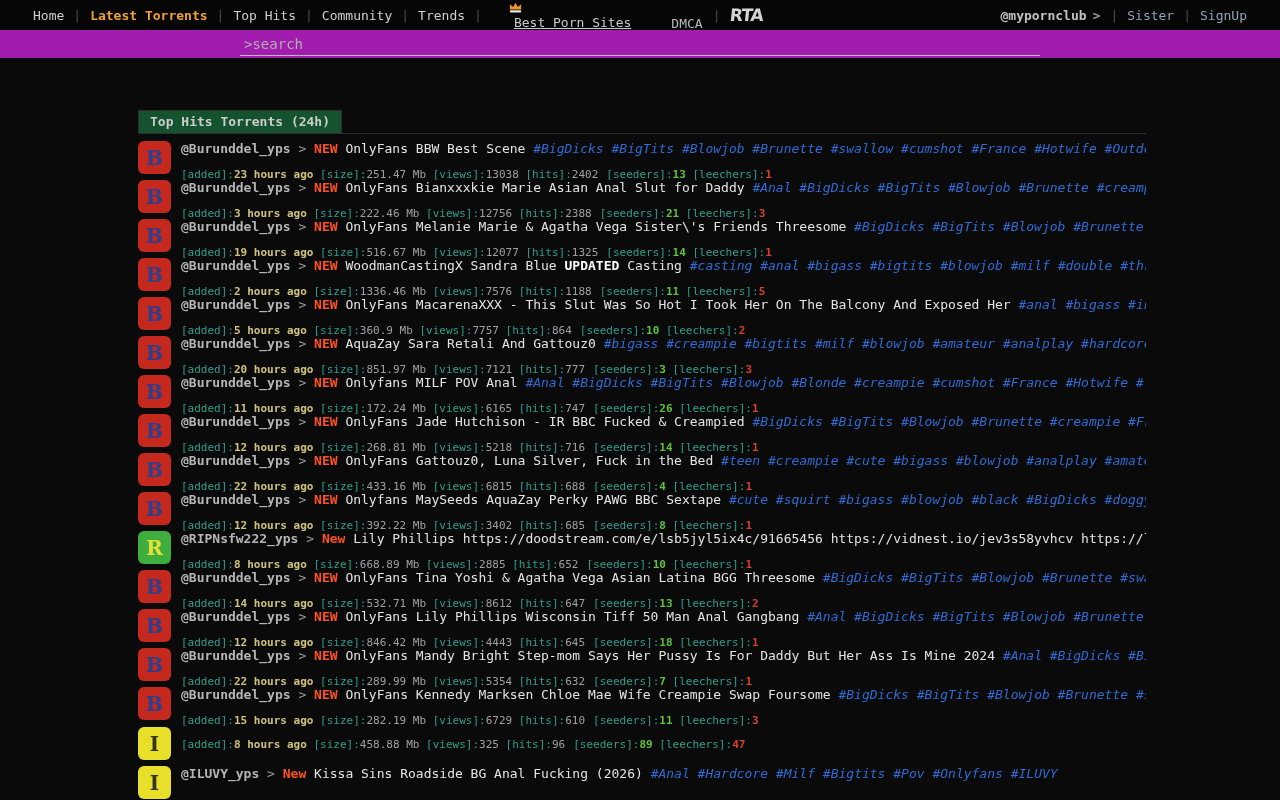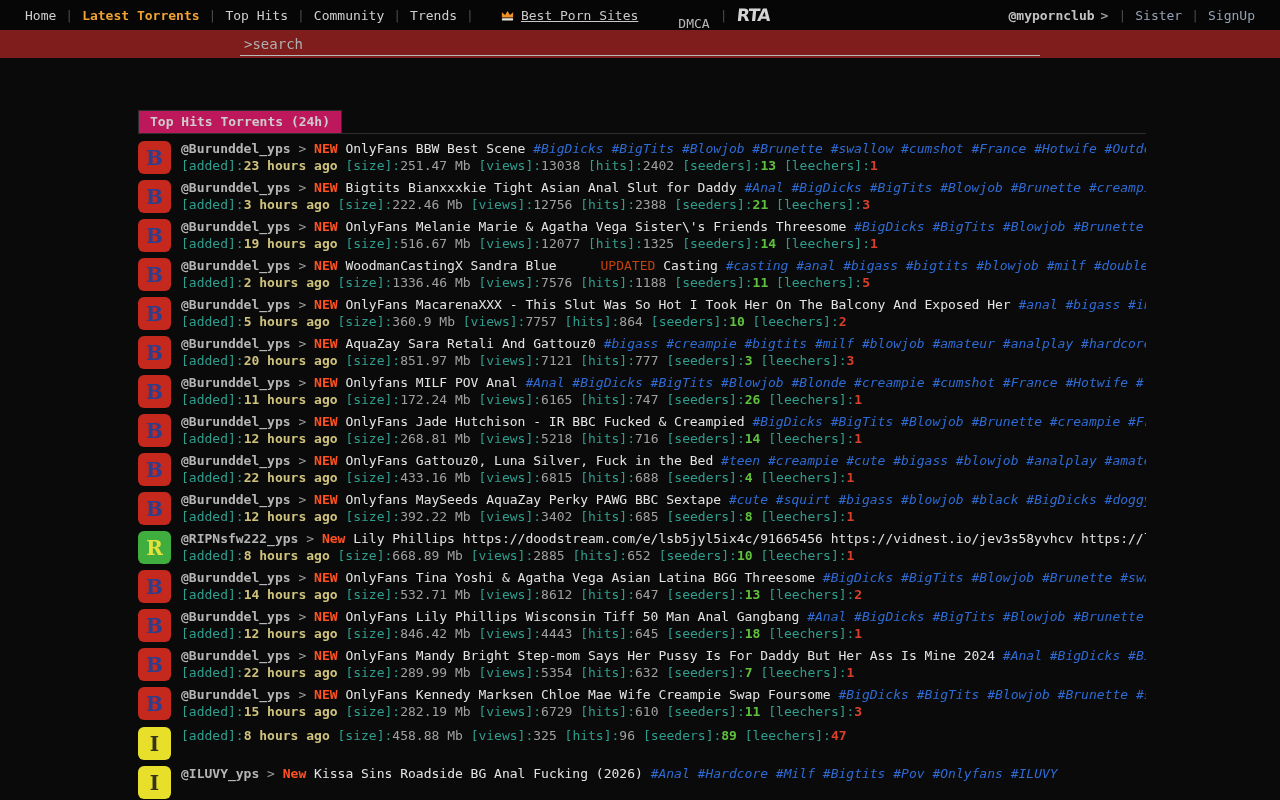--- a/index.html
+++ b/index.html
@@ -8,7 +8,7 @@
   a { text-decoration:none; cursor:pointer; }
 
   
-  .topbar { display:flex; align-items:center; height:30px; padding:0 16px;
+  .topbar { display:flex; align-items:center; height:30px; padding:0 24px;
     background:#060606; font-size:13px; white-space:nowrap; }
   .nav-item { color:#cfcfcf; padding:0 9px; }
   .nav-item.active { color:#f0a232; font-weight:bold; }

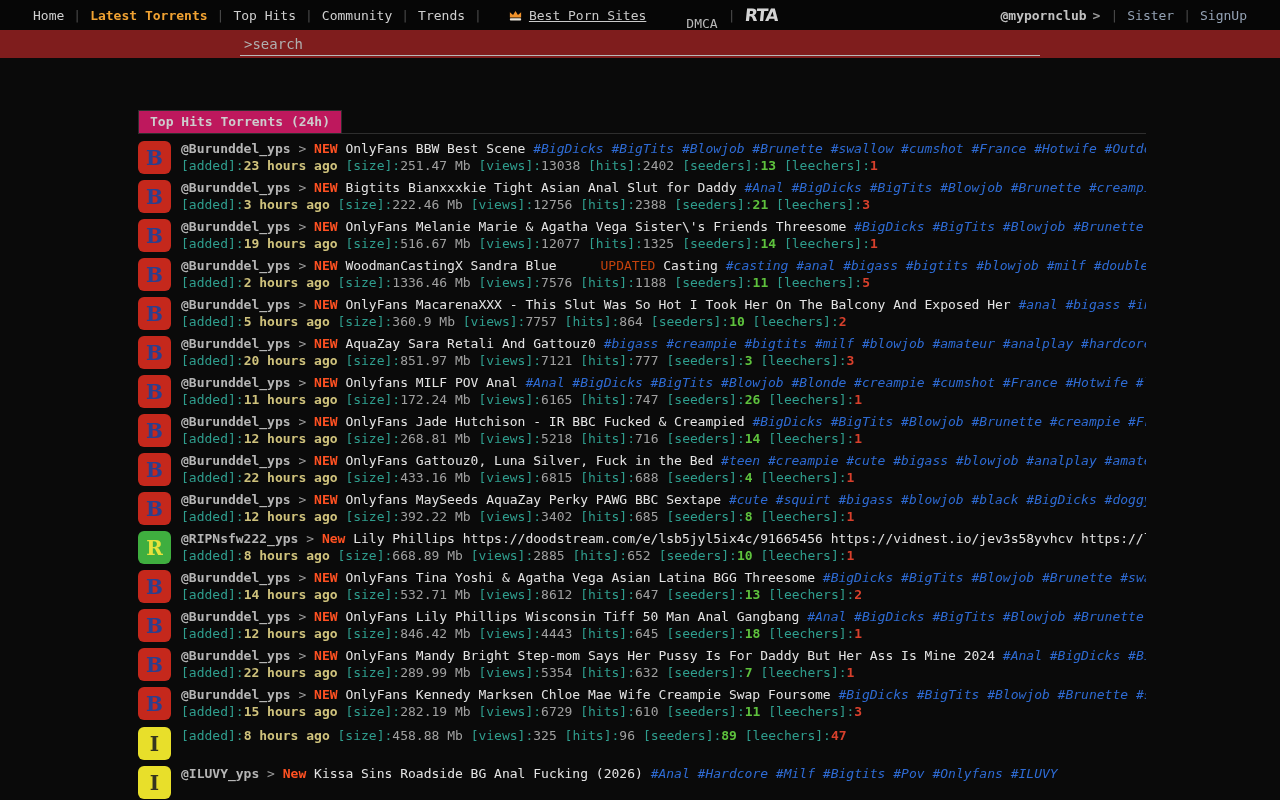--- a/index.html
+++ b/index.html
@@ -13,7 +13,7 @@
   .nav-item { color:#cfcfcf; padding:0 9px; }
   .nav-item.active { color:#f0a232; font-weight:bold; }
   .sep { color:#4a4a4a; }
-  .promo-group { display:flex; align-items:flex-start; margin-left:26px; }
+  .promo-group { display:flex; align-items:flex-start; margin-left:26px;flex-direction:column; }
   .promo-link { color:#c9c9c9; text-decoration:underline; margin-left:6px; }
   .icon-crown { width:15px; height:15px; display:inline-block; }
   .dmca { color:#b9b9b9; margin-left:30px; padding:0 10px;margin-top:16px; }

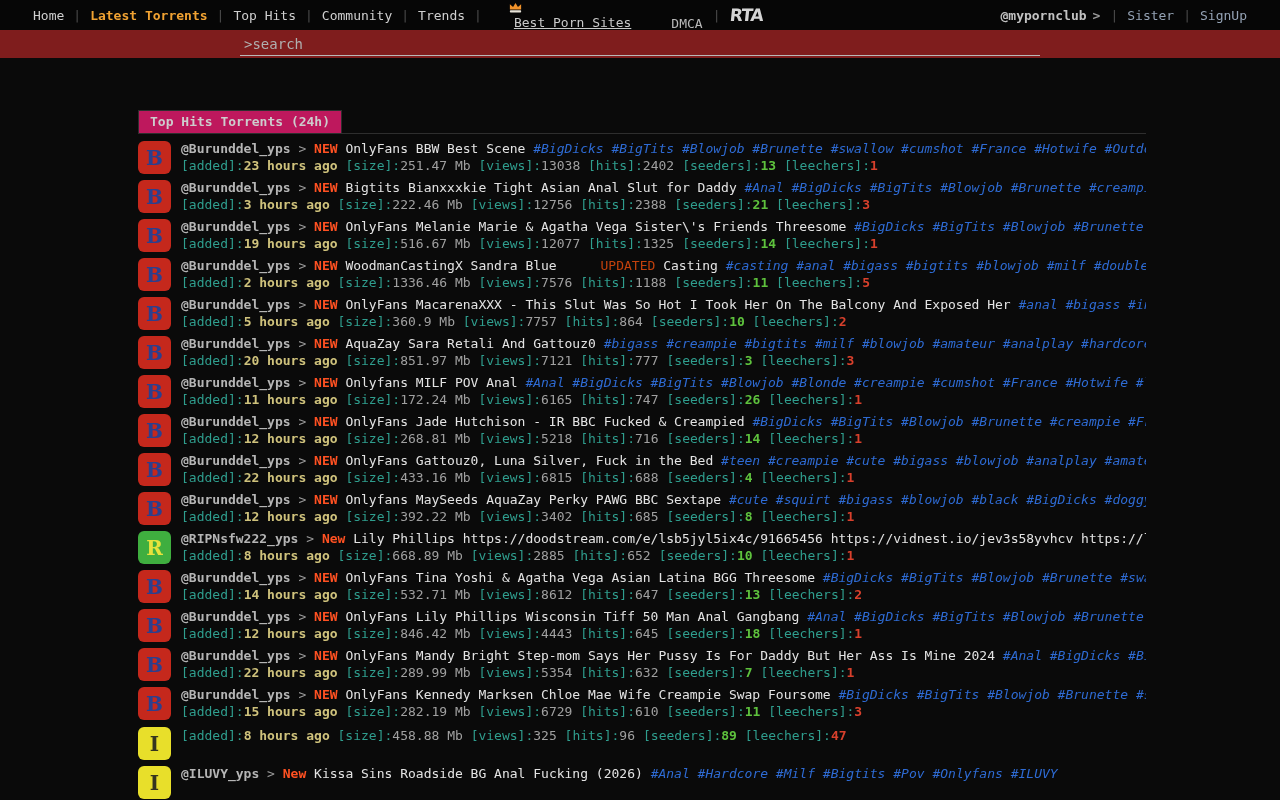--- a/index.html
+++ b/index.html
@@ -26,7 +26,7 @@
   .authlink { color:#94a2b4; padding:0 9px; }
 
   
-  .searchwrap { padding:4px 0 2px 240px; background:#7f1d1d; }
+  .searchwrap { padding:4px 0 2px 240px; background:#a21caf; }
   .search-input { width:800px; background:transparent; border:none; outline:none;
     border-bottom:1px solid #b9b9b9; color:#b9b9b9; font-family:"DejaVu Sans Mono",monospace;
     font-size:14px; padding:2px 4px 3px 4px; }

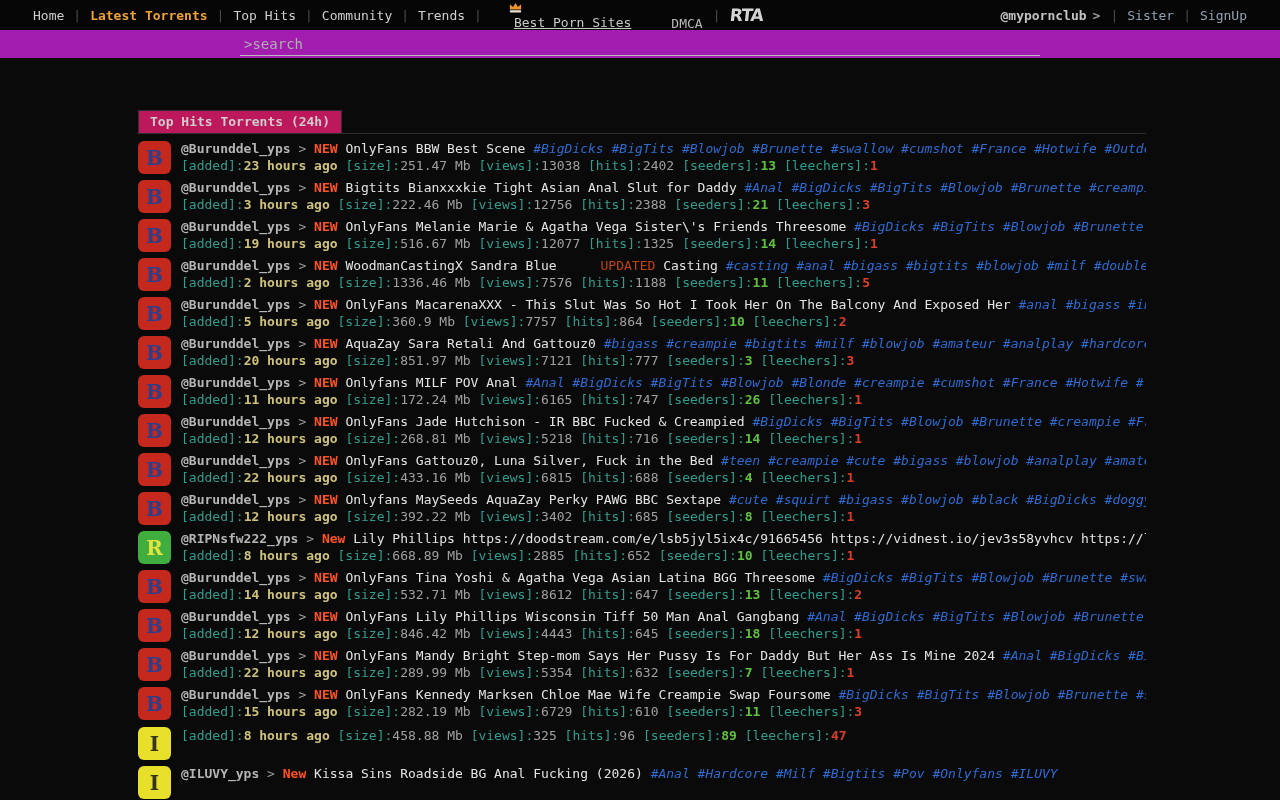--- a/index.html
+++ b/index.html
@@ -36,7 +36,7 @@
   #content { margin-left:138px; width:1008px; }
   .section-head { border-bottom:1px solid #2e2e2e; line-height:0; }
   .section-head:first-child { margin-top:52px; }
-  .section-head .tab { display:inline-block; background:#be185d; color:#cdcdcd;
+  .section-head .tab { display:inline-block; background:#14532d; color:#cdcdcd;
     font-size:13px; font-weight:bold; line-height:16px; padding:3px 11px;
     border:1px solid #2e2e2e; border-bottom:none; }
   .rows { padding-top:1px; }

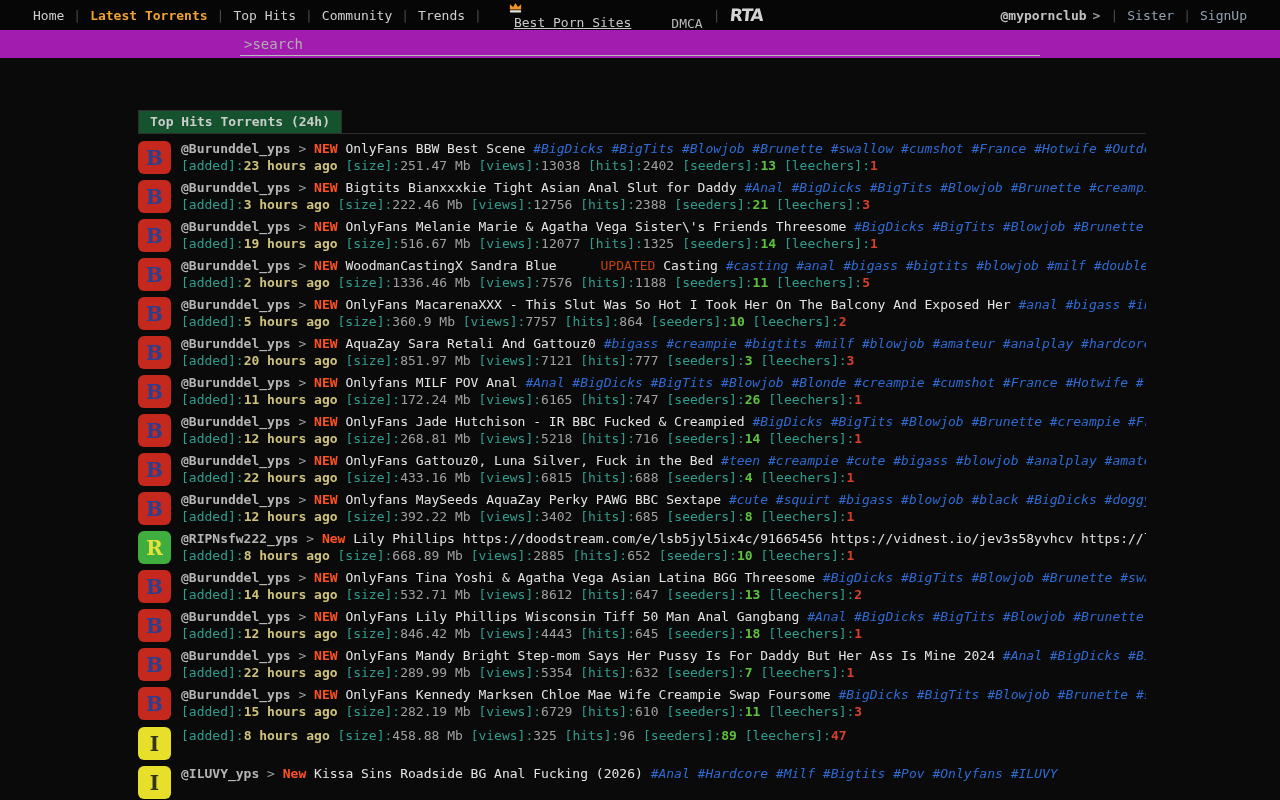--- a/index.html
+++ b/index.html
@@ -47,7 +47,7 @@
   .lines { margin-left:10px; min-width:0; }
   .l1 { font-size:13px; line-height:16px; white-space:nowrap; overflow:hidden;
     width:965px; }
-  .l2 { font-size:13px; line-height:16px; white-space:nowrap; margin-top:1px; }
+  .l2 { font-size:11px; line-height:16px; white-space:nowrap; margin-top:10px; }
   .user { color:#b5b5b5; font-weight:bold; }
   .chev { color:#9a9a9a; }
   .badge { color:#ff5122; font-weight:bold; }

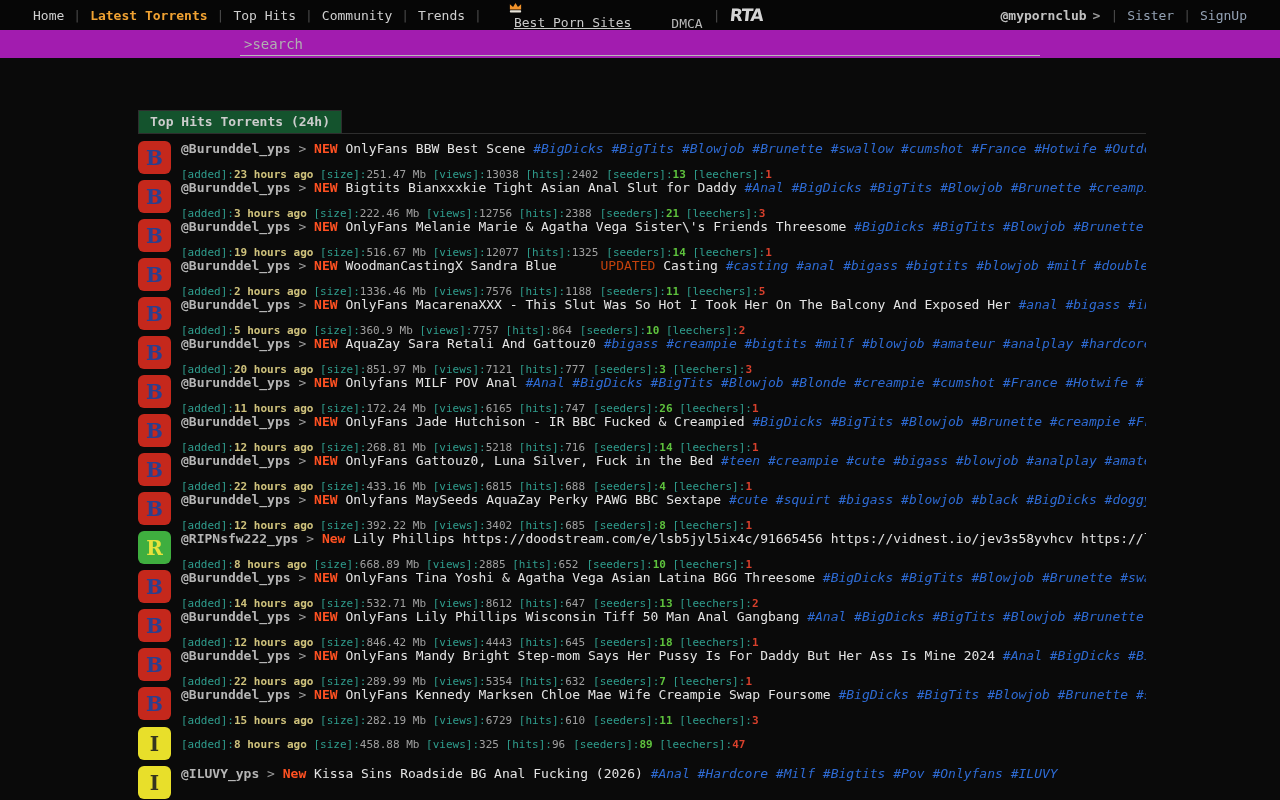--- a/index.html
+++ b/index.html
@@ -105,7 +105,7 @@
       <div class="row">
         <div class="avatar" style="background: rgb(197, 40, 28); color: rgb(43, 63, 142);">B</div>
         <div class="lines">
-          <div class="l1"><a class="user">@Burunddel_yps</a> <span class="chev">&gt;</span> <span class="badge">NEW</span> <a class="title">Bigtits Bianxxxkie Tight Asian Anal Slut for Daddy</a> <a class="tags">#Anal #BigDicks #BigTits #Blowjob #Brunette #creampie #cu…</a></div>
+          <div class="l1"><a class="user">@Burunddel_yps</a> <span class="chev">&gt;</span> <span class="badge">NEW</span> <a class="title">OnlyFans Bianxxxkie Marie Asian Anal Slut for Daddy</a> <a class="tags">#Anal #BigDicks #BigTits #Blowjob #Brunette #creampie #cu…</a></div>
           <div class="l2"><span class="lbl">[added]:</span><span class="v-time">3 hours ago</span><span> </span><span class="lbl">[size]:</span><span class="v-gray">222.46 Mb</span><span> </span><span class="lbl">[views]:</span><span class="v-gray">12756</span><span> </span><span class="lbl">[hits]:</span><span class="v-gray">2388</span><span class="gap2"> </span><span class="lbl">[seeders]:</span><span class="v-seed">21</span><span> </span><span class="lbl">[leechers]:</span><span class="v-leech">3</span><span> </span></div>
         </div>
       </div>

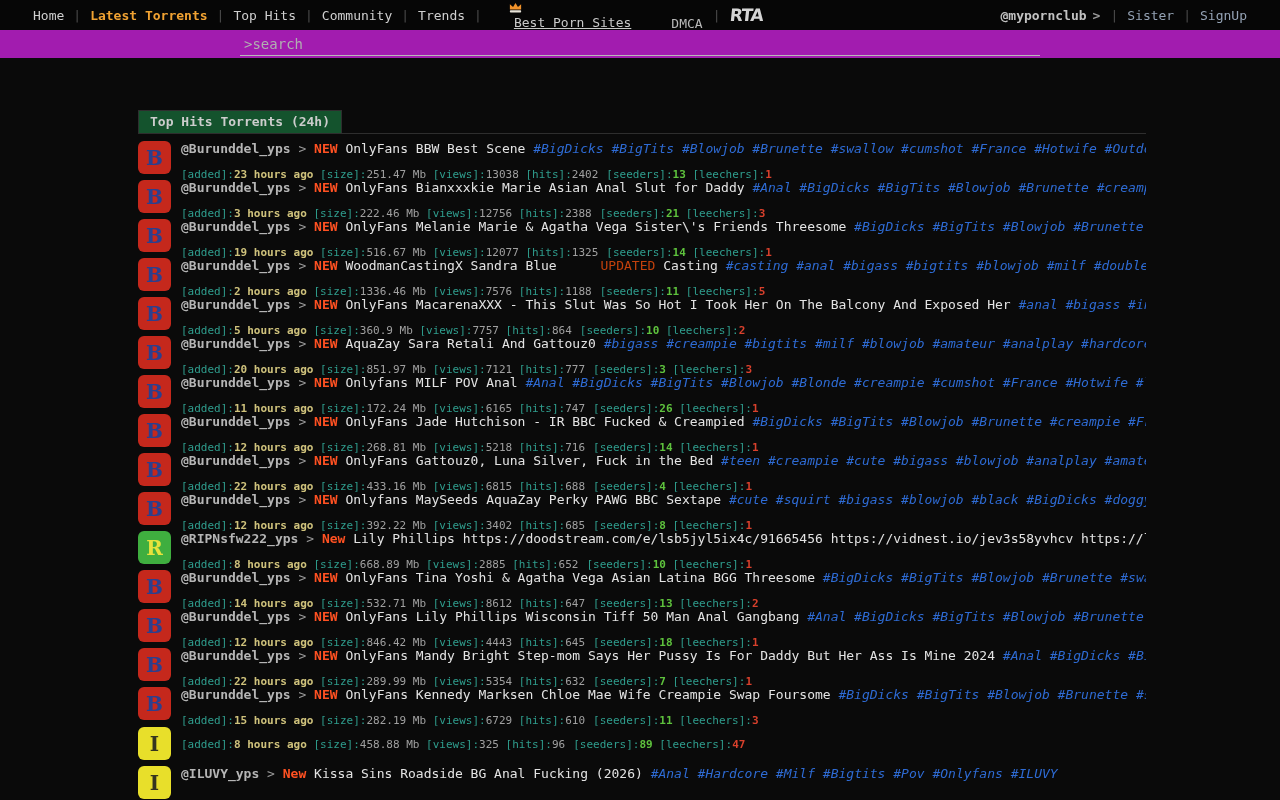--- a/index.html
+++ b/index.html
@@ -51,7 +51,7 @@
   .user { color:#b5b5b5; font-weight:bold; }
   .chev { color:#9a9a9a; }
   .badge { color:#ff5122; font-weight:bold; }
-  .badge2 { color:#c2410c; font-weight:normal;margin-left:36px; }
+  .badge2 { color:#ffffff; font-weight:bold; }
   .title { color:#e3e3e3; }
   .tags { color:#2e6bd4; font-style:italic; }
   .lbl { color:#2f9e8e; }

